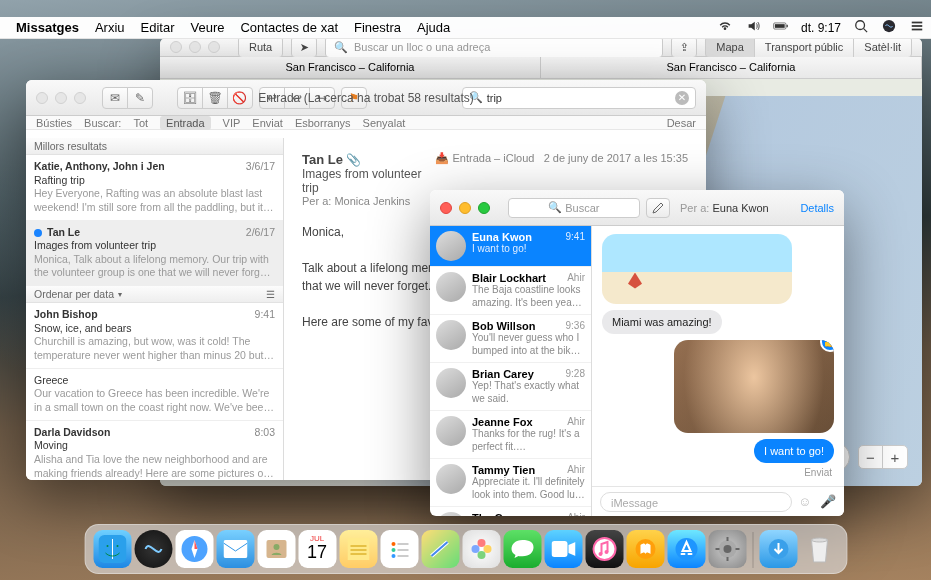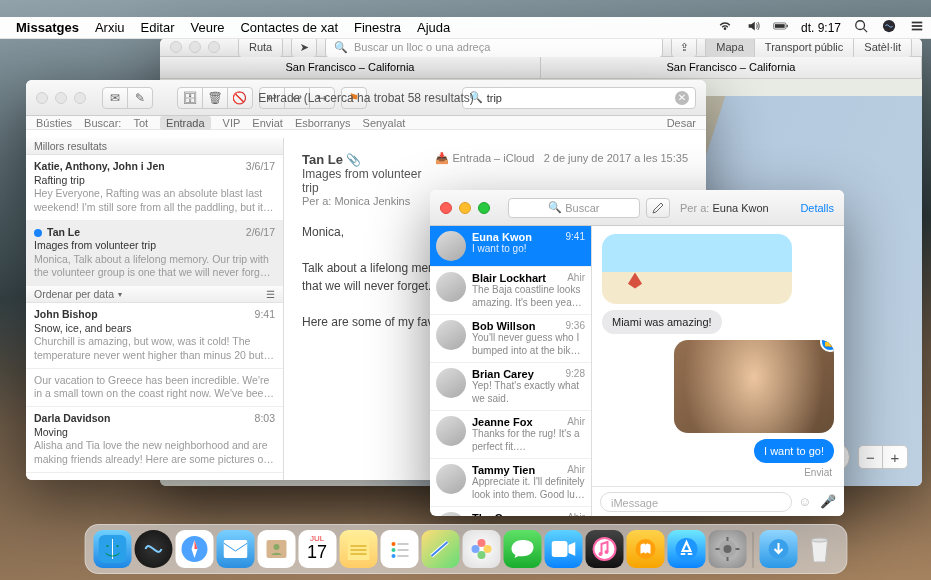--- a/index.html
+++ b/index.html
@@ -271,6 +271,7 @@
             <div class="prev">Churchill is amazing, but wow, was it cold! The temperature never went higher than minus 20 but it was wonderful to see the polar…</div>
           </div>
           <div class="mrow">
+            <div class="subj">Greece</div>
             <div class="prev">Our vacation to Greece has been incredible. We're in a small town on the coast right now. We've been enjoying the water and taking…</div>
           </div>
           <div class="mrow">

